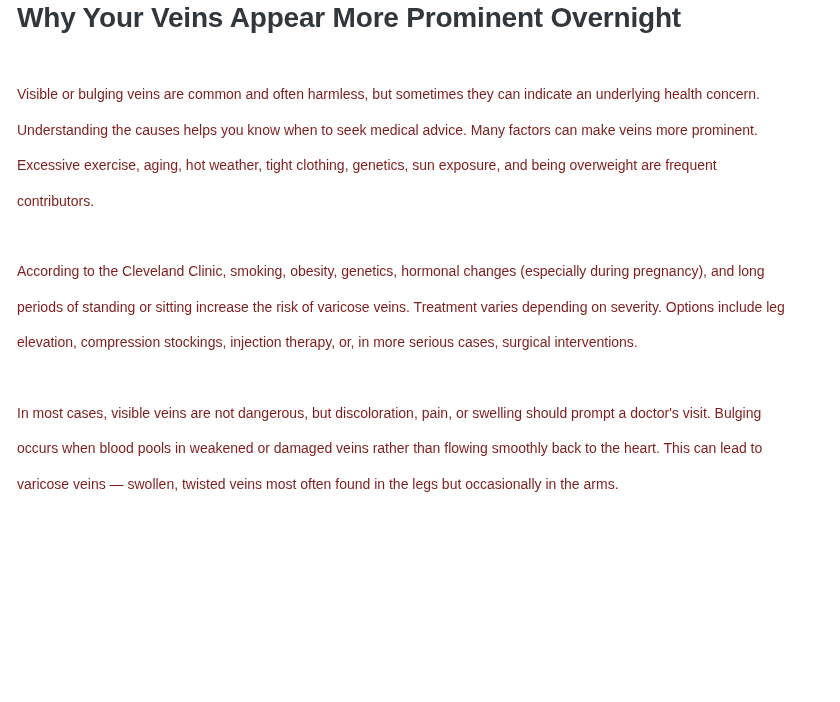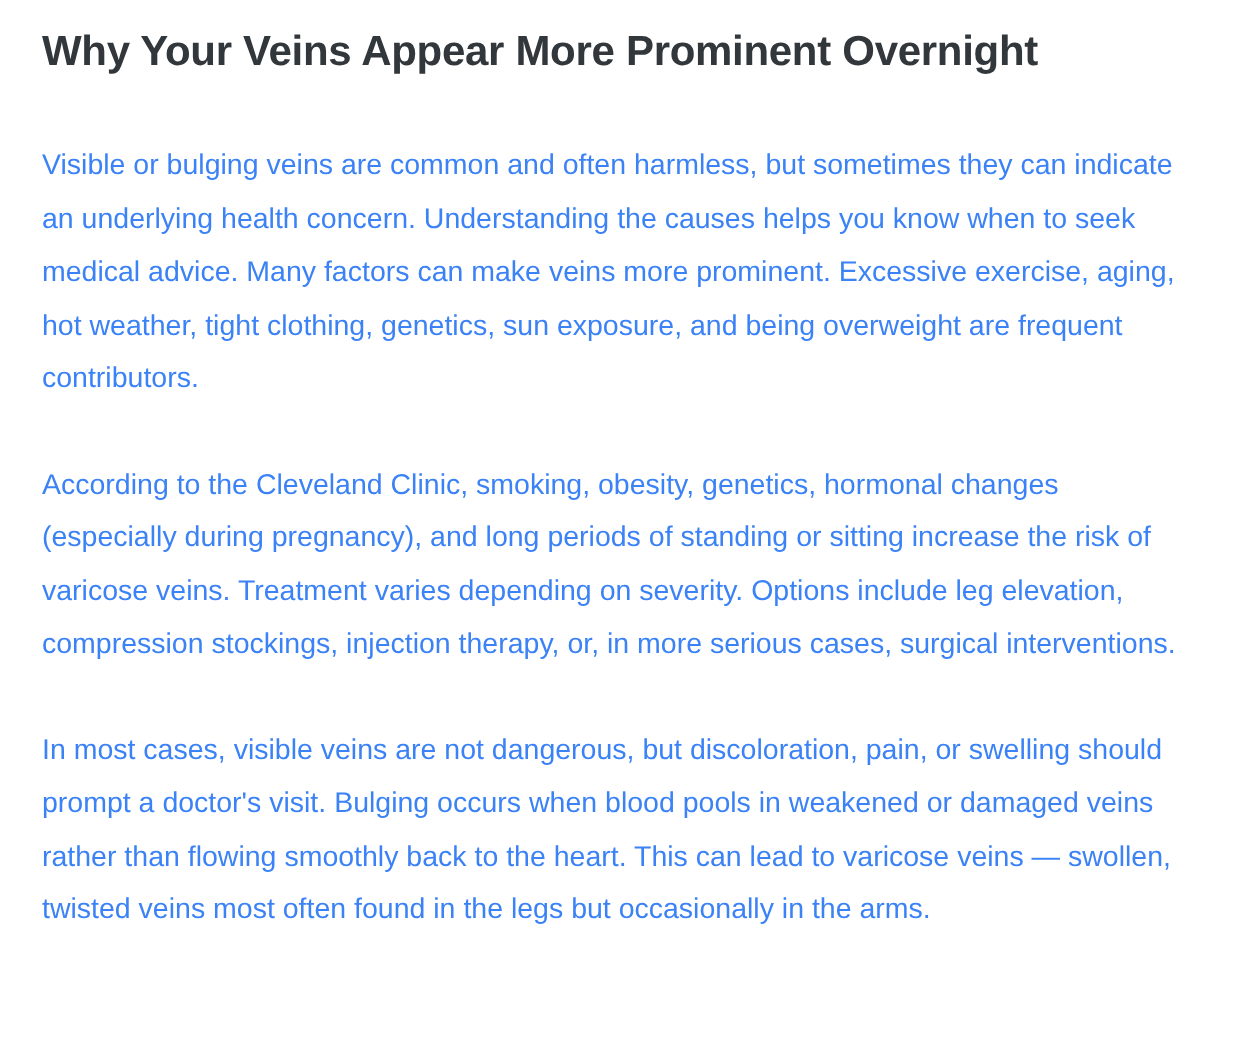--- a/index.html
+++ b/index.html
@@ -16,9 +16,8 @@
   }
   .article {
     box-sizing: border-box;
-    padding: 16px 45px 0 17px;
+    padding: 0 45px 0 17px;
     max-width: 840px;
-    margin-left: 11px;
   }
   .article-title {
     margin: 0 0 42px 0;

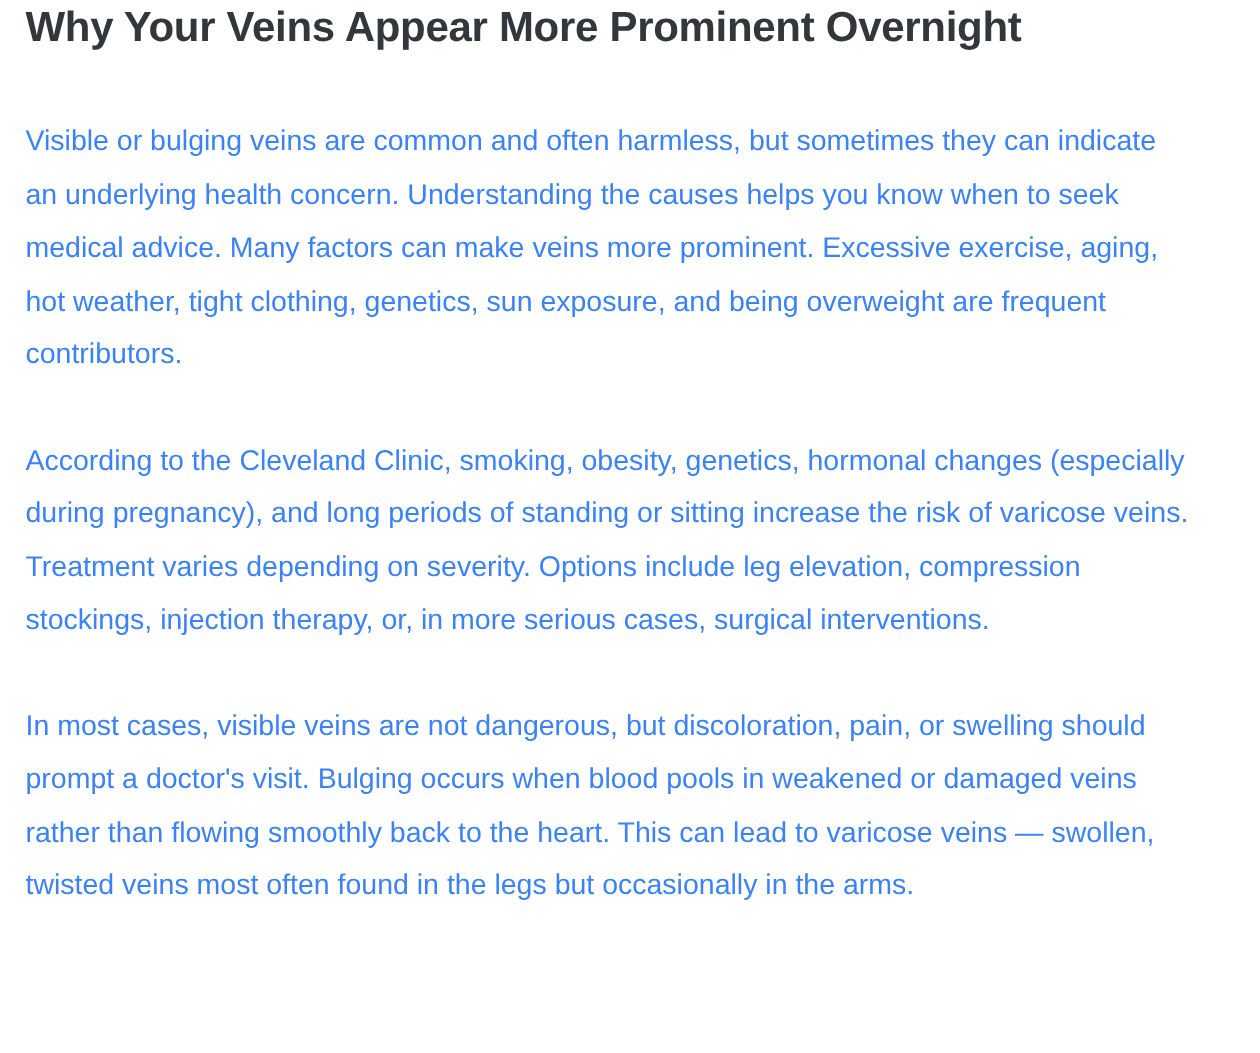--- a/index.html
+++ b/index.html
@@ -30,10 +30,10 @@
   .article-paragraph {
     margin: 0 0 35px 0;
     max-width: 778px;
-    font-size: 19px;
+    font-size: 14px;
     line-height: 35.5px;
     font-weight: 400;
-    color: #3b82f6;
+    color: #7f1d1d;
   }
 </style>
 </head>

